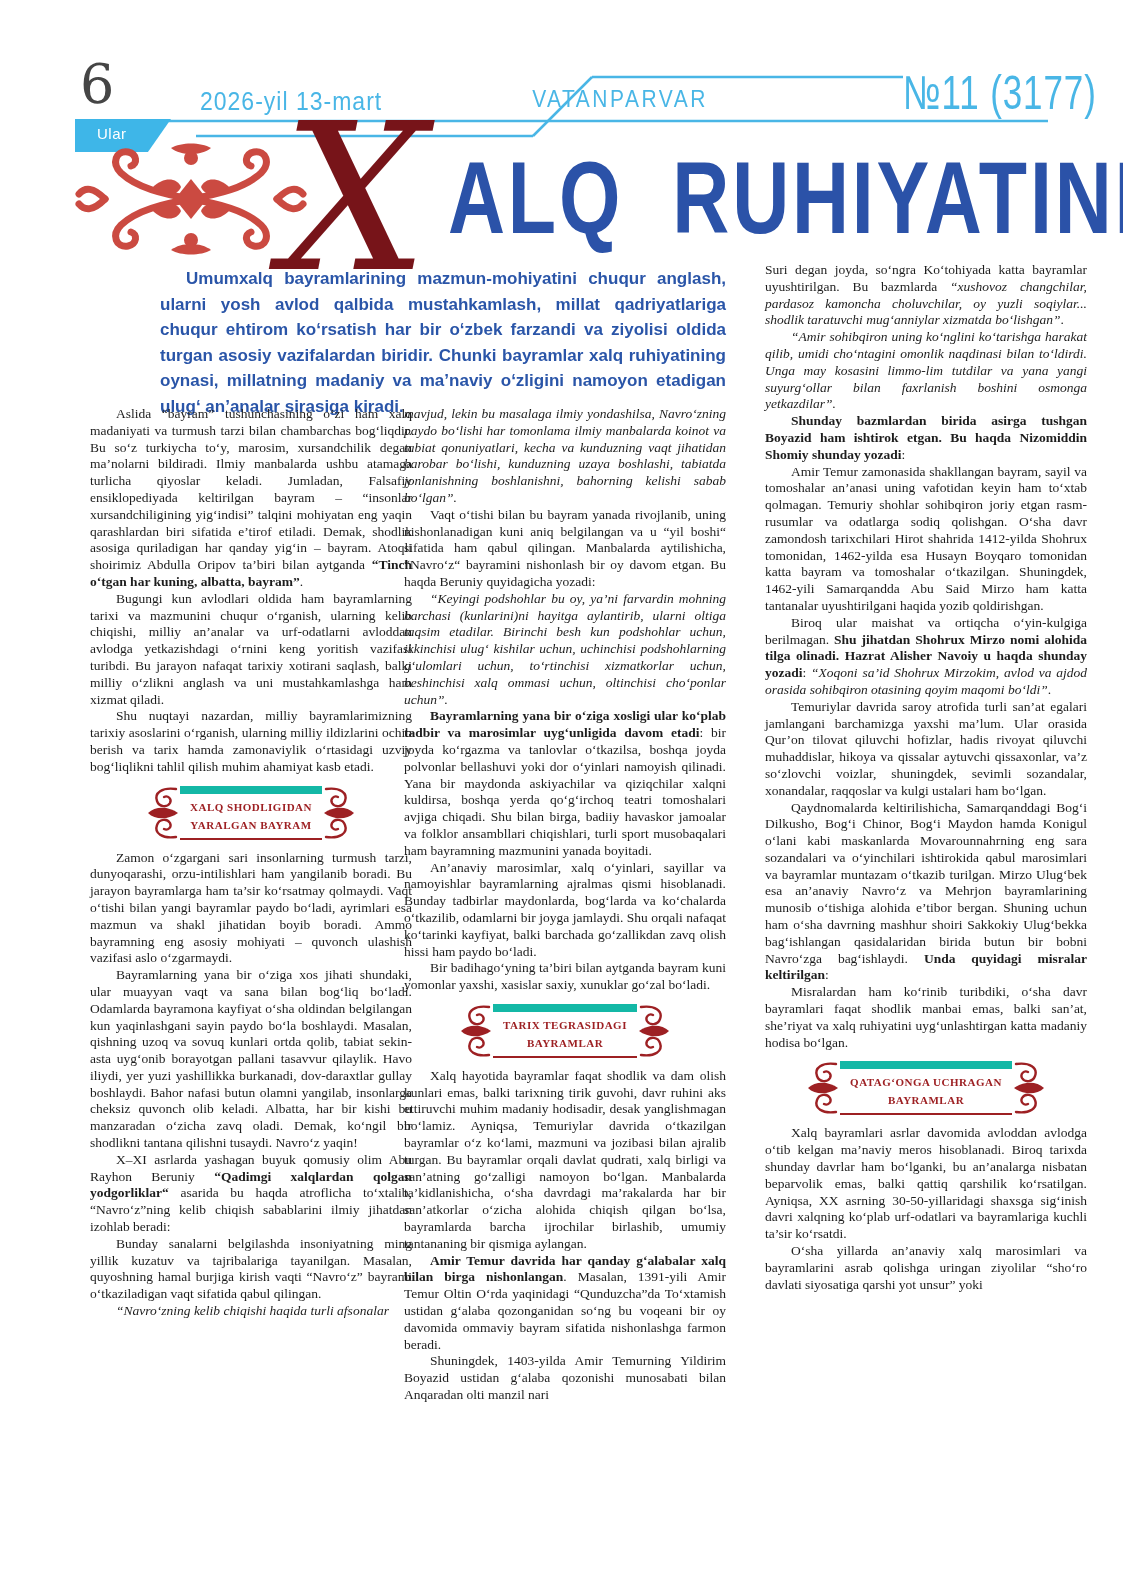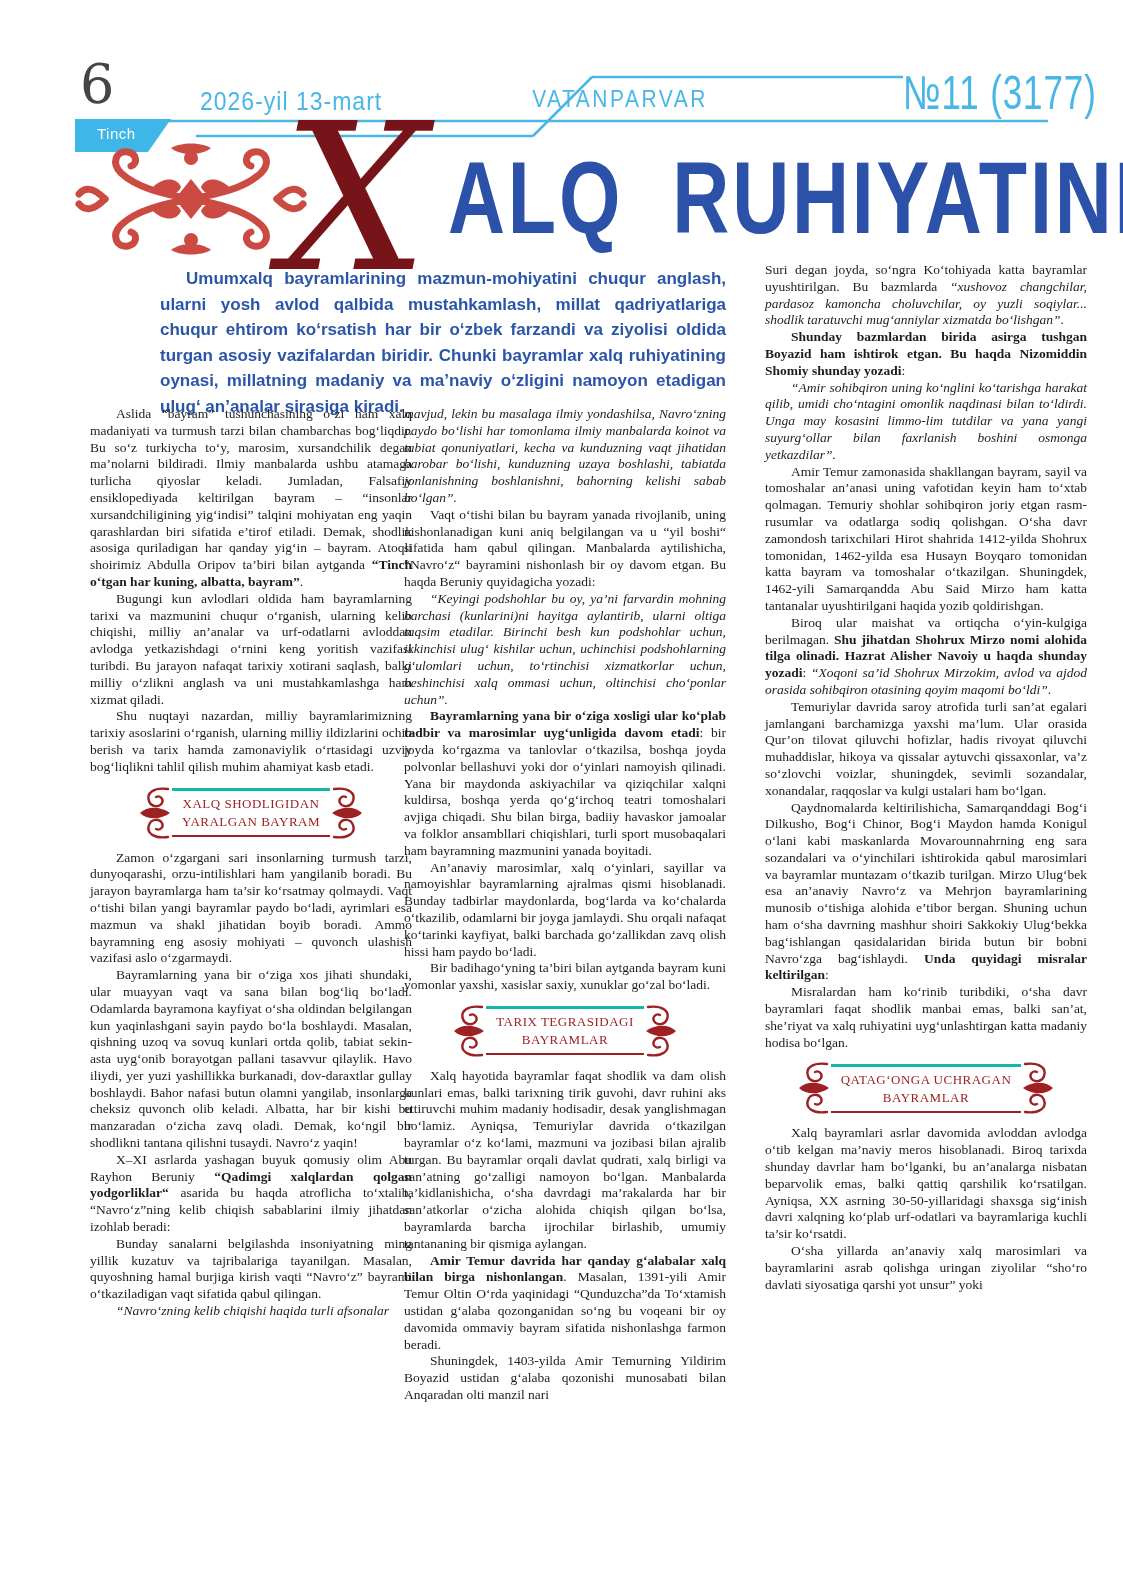--- a/index.html
+++ b/index.html
@@ -64,7 +64,7 @@
   <div class="issue">№11 (3177)</div>
 
   <div class="meros">
-    <span>Tinch</span>
+    <span>Ular</span>
   </div>
 
   <svg class="orn-svg" style="left:75px;top:142px;" width="232" height="114" viewBox="0 0 232 114" fill="none">

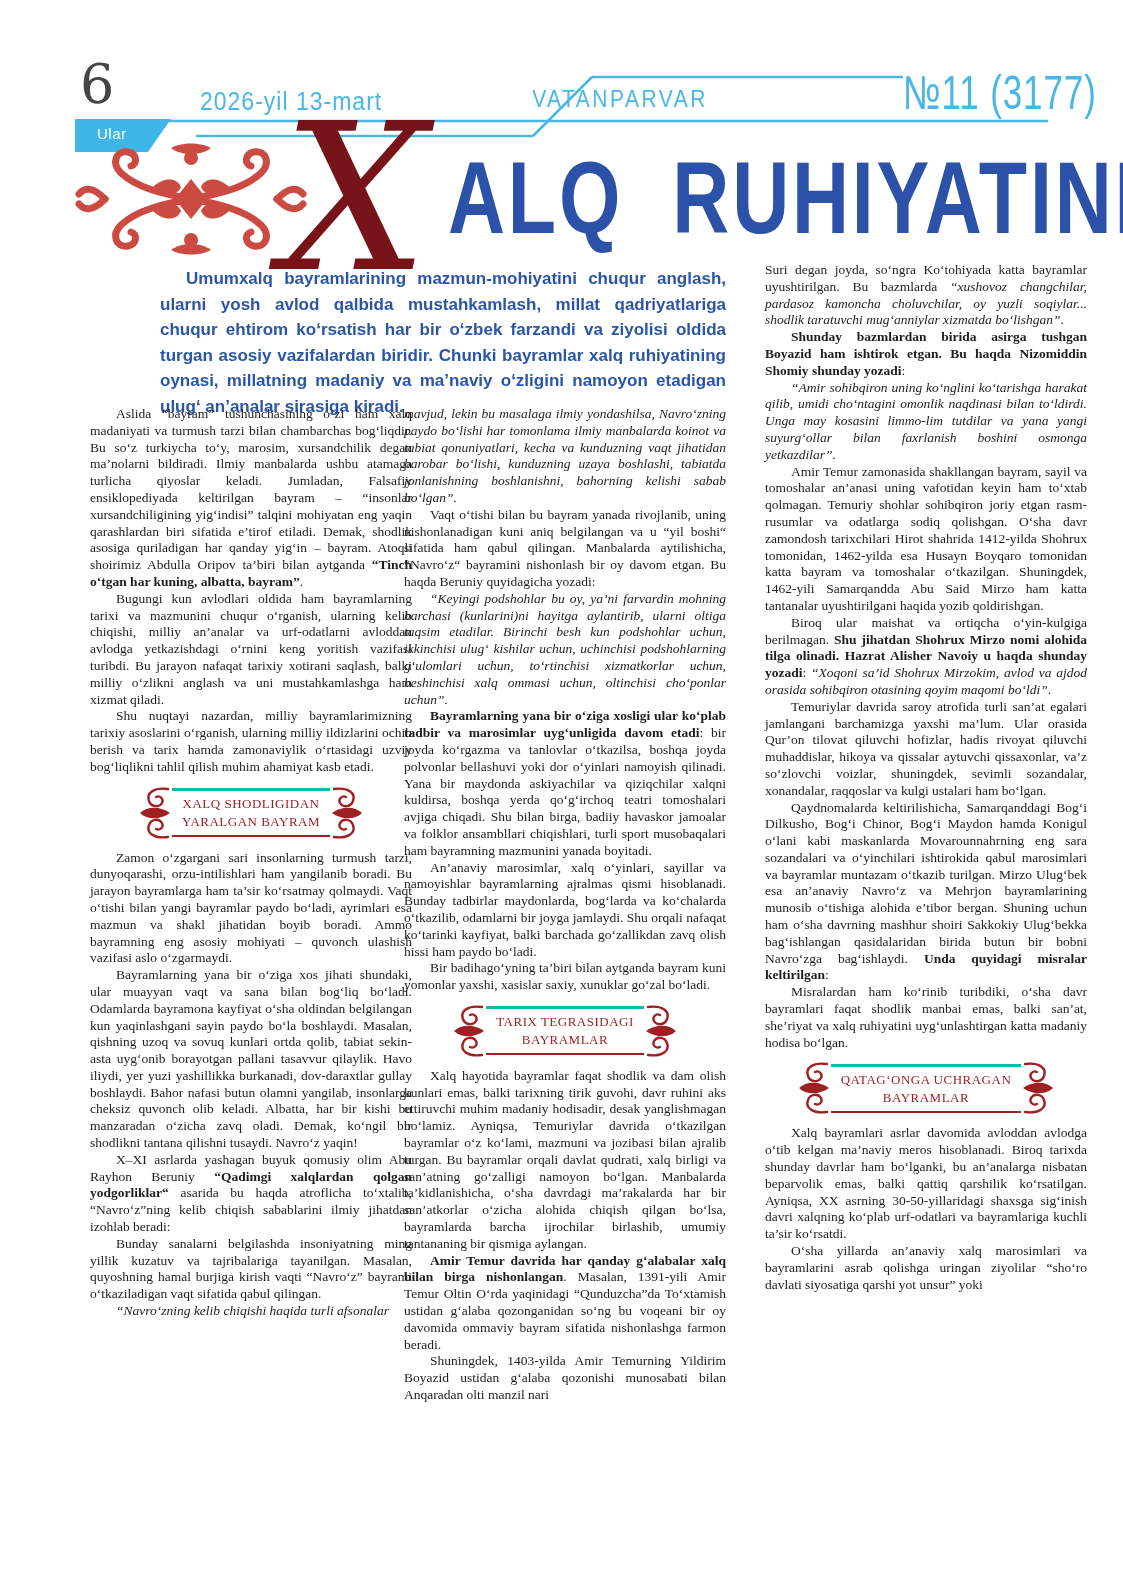--- a/index.html
+++ b/index.html
@@ -159,8 +159,8 @@
     </div>
   <div id="col3" class="col">
       <p class="noindent"><span>Suri degan joyda, so‘ngra Ko‘tohiyada katta bayramlar uyushtirilgan. Bu bazmlarda </span><i>“xushovoz changchilar, pardasoz kamoncha choluvchilar, oy yuzli soqiylar... shodlik taratuvchi mug‘anniylar xizmatda bo‘lishgan”</i><span>.</span></p>
+      <p><i>“Amir sohibqiron uning ko‘nglini ko‘tarishga harakat qilib, umidi cho‘ntagini omonlik naqdinasi bilan to‘ldirdi. Unga may kosasini limmo-lim tutdilar va yana yangi suyurg‘ollar bilan faxrlanish boshini osmonga yetkazdilar”.</i></p>
       <p><b>Shunday bazmlardan birida asirga tushgan Boyazid ham ishtirok etgan. Bu haqda Nizomiddin Shomiy shunday yozadi</b><span>:</span></p>
-      <p><i>“Amir sohibqiron uning ko‘nglini ko‘tarishga harakat qilib, umidi cho‘ntagini omonlik naqdinasi bilan to‘ldirdi. Unga may kosasini limmo-lim tutdilar va yana yangi suyurg‘ollar bilan faxrlanish boshini osmonga yetkazdilar”.</i></p>
       <p><span>Amir Temur zamonasida shakllangan bayram, sayil va tomoshalar an’anasi uning vafotidan keyin ham to‘xtab qolmagan. Temuriy shohlar sohibqiron joriy etgan rasm-rusumlar va odatlarga sodiq qolishgan. O‘sha davr zamondosh tarixchilari Hirot shahrida 1412-yilda Shohrux tomonidan, 1462-yilda esa Husayn Boyqaro tomonidan katta bayram va tomoshalar o‘tkazilgan. Shuningdek, 1462-yili Samarqandda Abu Said Mirzo ham katta tantanalar uyushtirilgani haqida yozib qoldirishgan.</span></p>
       <p><span>Biroq ular maishat va ortiqcha o‘yin-kulgiga berilmagan. </span><b>Shu jihatdan Shohrux Mirzo nomi alohida tilga olinadi. Hazrat Alisher Navoiy u haqda shunday yozadi</b><span>: </span><i>“Xoqoni sa’id Shohrux Mirzokim, avlod va ajdod orasida sohibqiron otasining qoyim maqomi bo‘ldi”</i><span>.</span></p>
       <p><span>Temuriylar davrida saroy atrofida turli san’at egalari jamlangani barchamizga yaxshi ma’lum. Ular orasida Qur’on tilovat qiluvchi hofizlar, hadis rivoyat qiluvchi muhaddislar, hikoya va qissalar aytuvchi qissaxonlar, va’z so‘zlovchi voizlar, shuningdek, sevimli sozandalar, xonandalar, raqqoslar va kulgi ustalari ham bo‘lgan.</span></p>

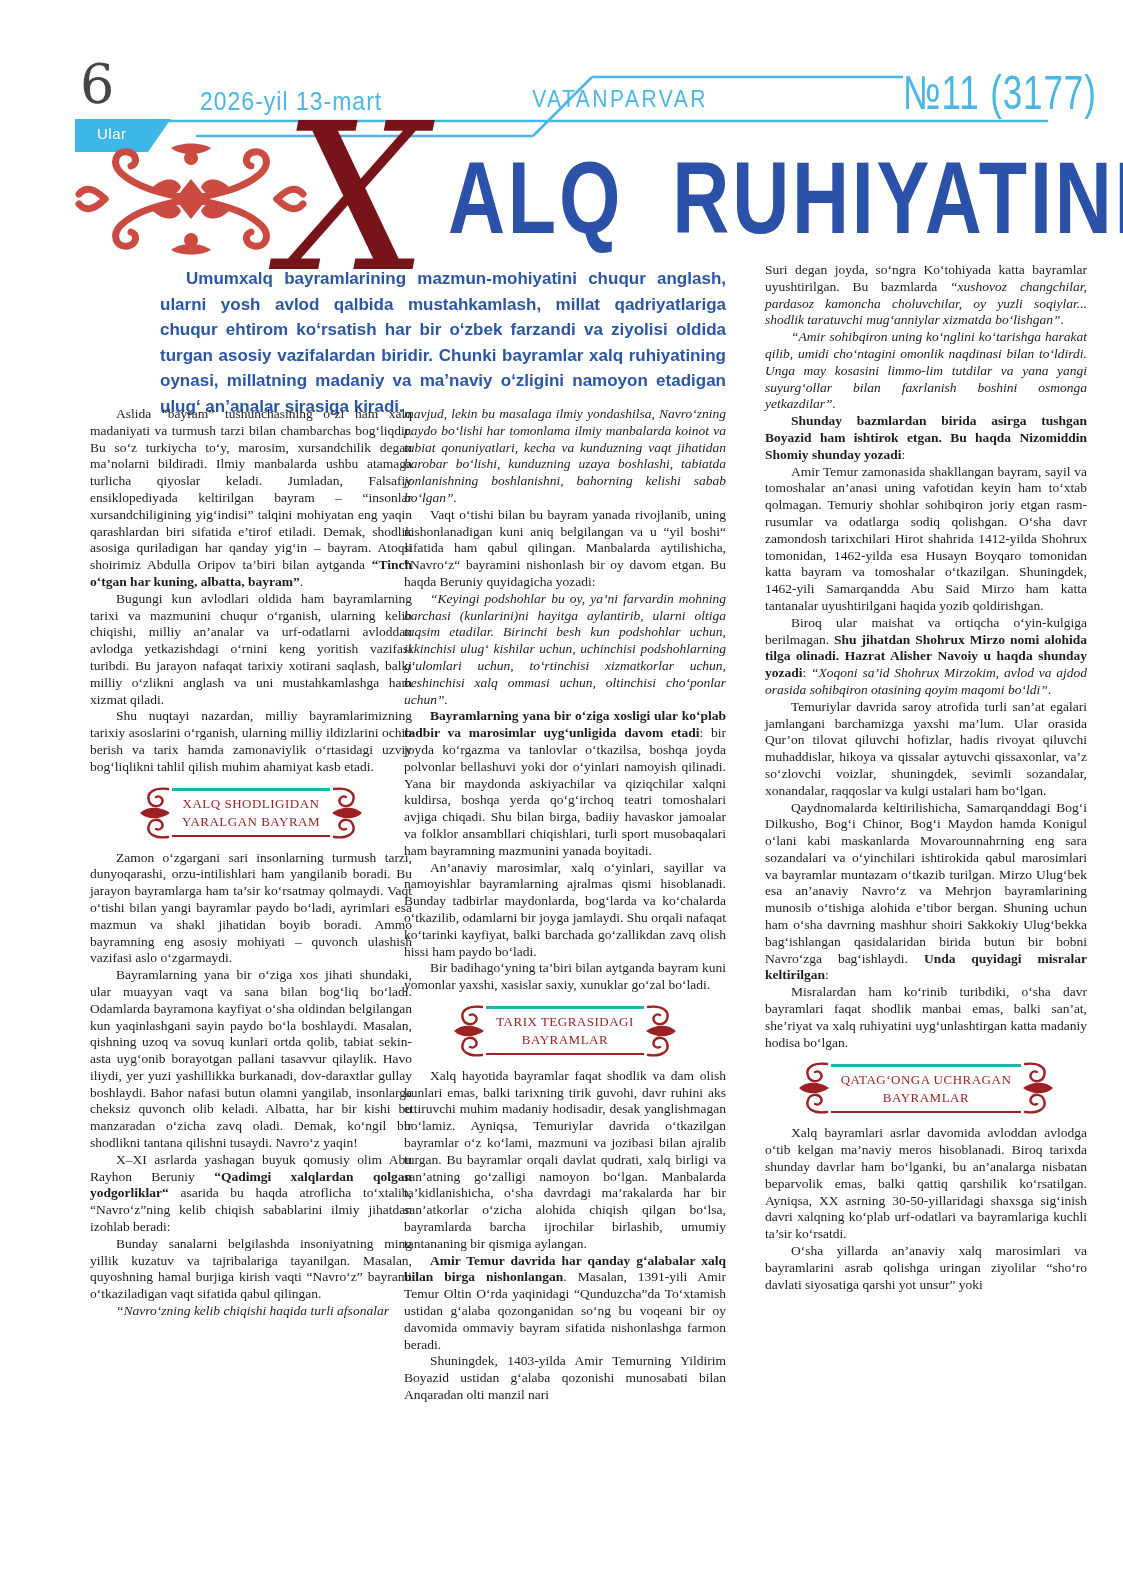--- a/index.html
+++ b/index.html
@@ -36,8 +36,8 @@
   .col i{font-style:italic;}
   
   .shead{display:flex;align-items:center;justify-content:center;margin:9px 0 9px 0;}
-  .shead .mid{border-top:3px solid #14b8a6;border-bottom:2px solid #9d2023;padding:4px 10px;text-align:center;
-        color:#9d2023;font-weight:normal;font-size:13px;line-height:18px;letter-spacing:0.5px;text-indent:0;}
+  .shead .mid{border-top:8px solid #14b8a6;border-bottom:2px solid #9d2023;padding:4px 10px;text-align:center;
+        color:#9d2023;font-weight:bold;font-size:11px;line-height:18px;letter-spacing:0.5px;text-indent:0;}
   .shead svg{flex:0 0 auto;}
   
   .poem{margin:9px 0;font-style:italic;}

